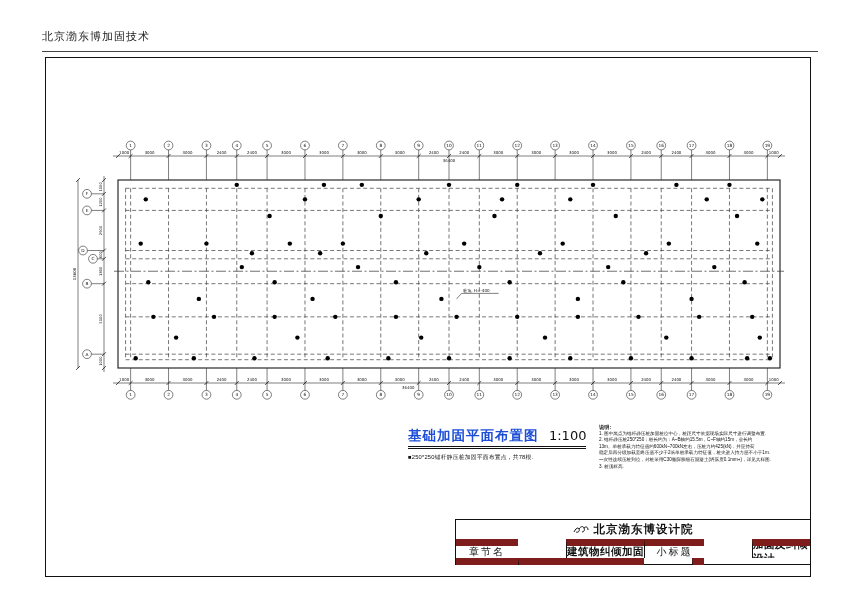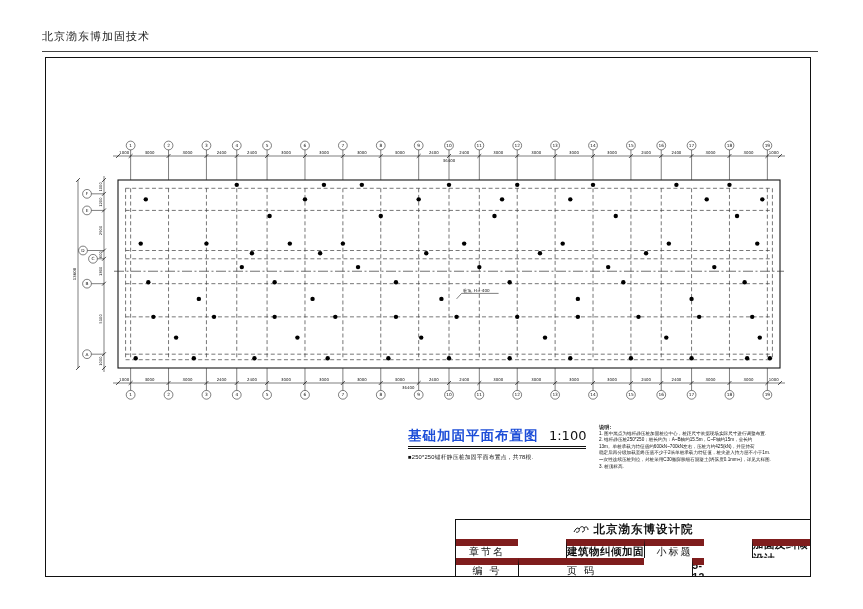--- a/index.html
+++ b/index.html
@@ -33,11 +33,12 @@
   .notes .n-title { font-size:5.2px; font-weight:bold; }
 
   .titleblock {
-    position:absolute; left:455px; top:519px; width:356px; height:58px;
+    position:absolute; left:455px; top:519px; width:356px; height:46px;
     border:1.6px solid #111; background:#fff;
     display:grid;
     grid-template-columns:62px 126px 60px 1fr;
     grid-template-rows:19px 19px 1fr;
+    font-family:Liberation Serif, serif;
   }
   .tb-cell { border-left:1px solid #111; border-top:7px solid #7f1d1d;
     display:flex; align-items:center; justify-content:center;

